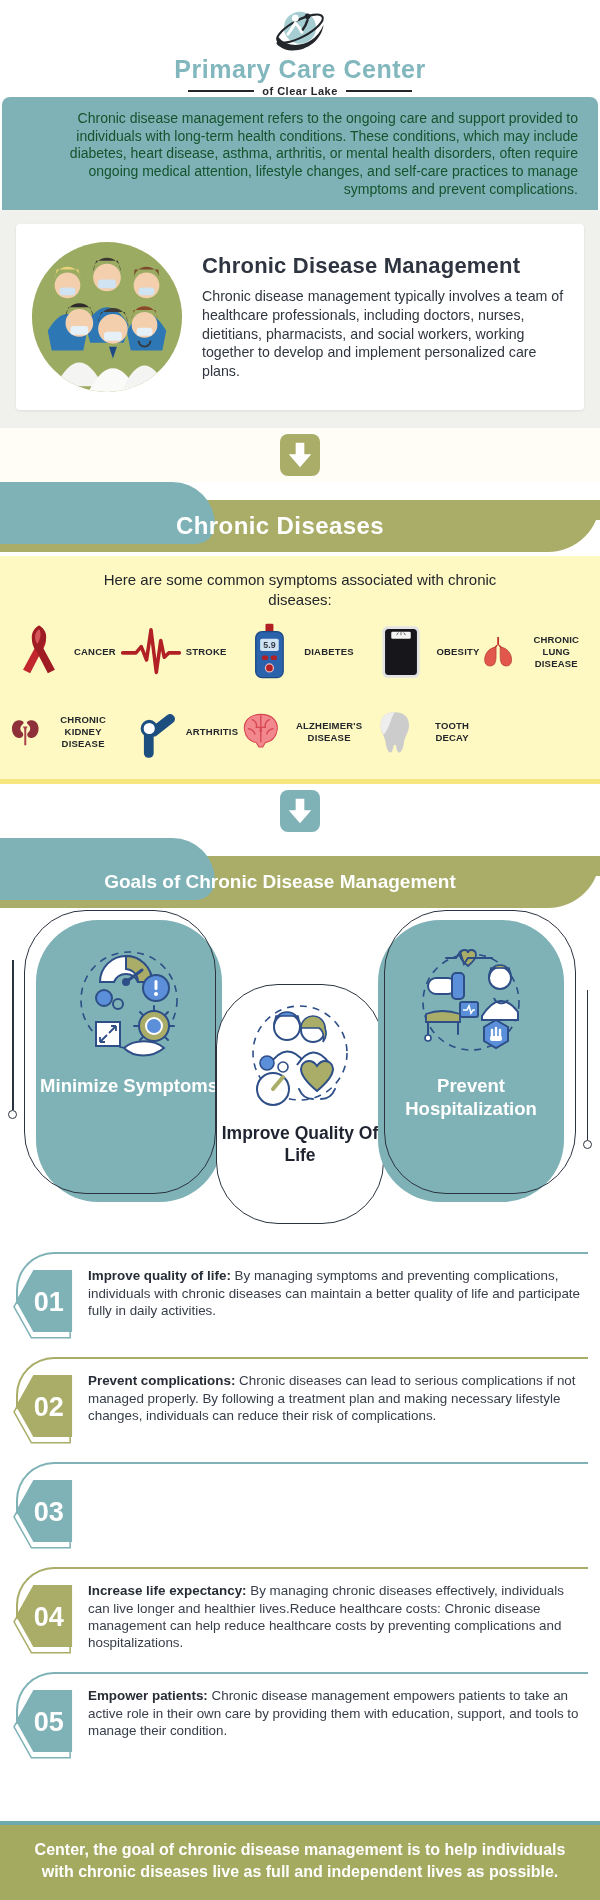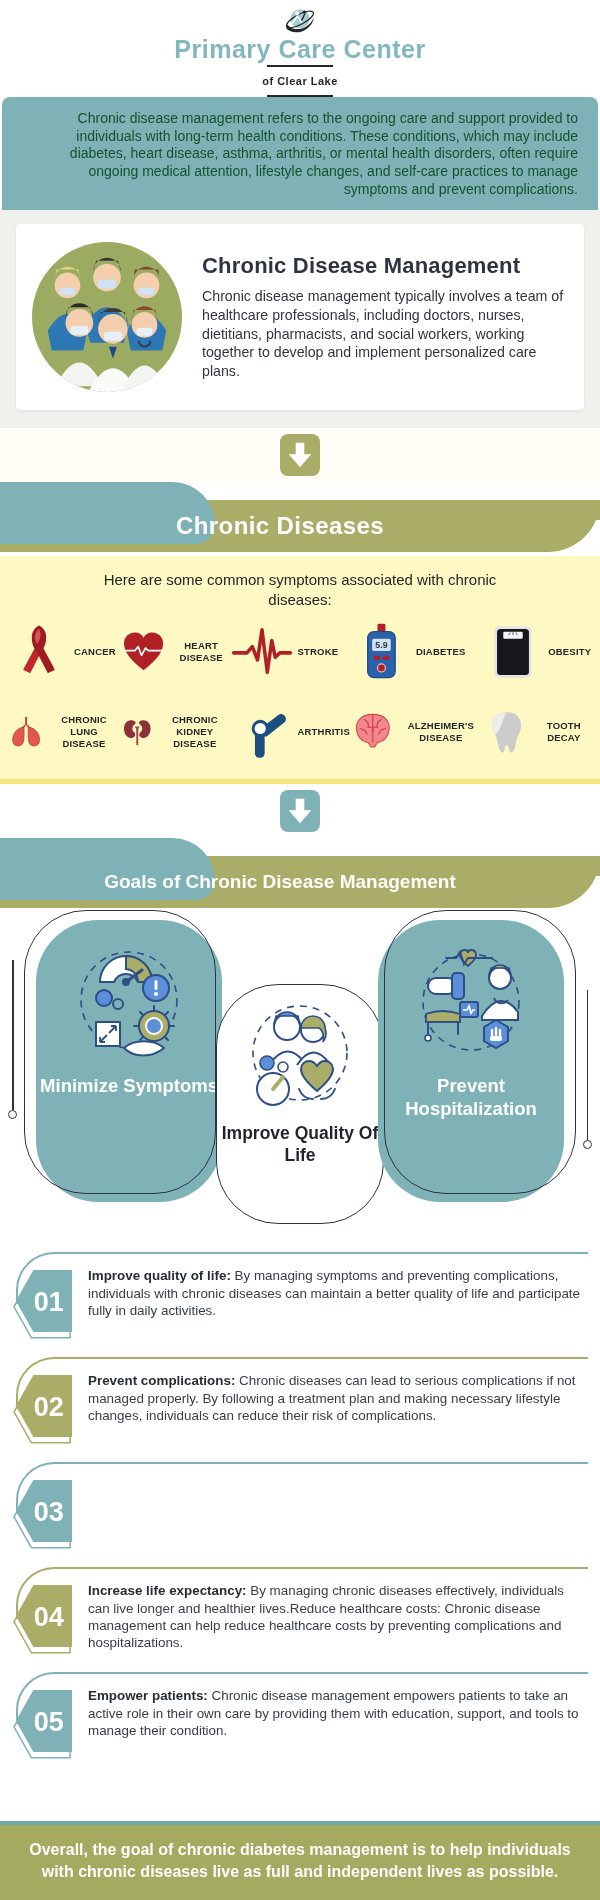--- a/index.html
+++ b/index.html
@@ -12,7 +12,7 @@
   
   .header { height:97px; display:flex; flex-direction:column; align-items:center; justify-content:flex-end; padding-top:6px; background:#fff; }
   .logo-title { font-size:25px; font-weight:bold; color:#82b7be; letter-spacing:.5px; line-height:1; margin-top:2px; }
-  .logo-sub-row { display:flex; align-items:center; gap:8px; margin-top:3px;flex-direction:column; }
+  .logo-sub-row { display:flex; align-items:center; gap:8px; margin-top:3px; }
   .logo-sub-row .rule { width:66px; height:2px; background:#23262b; }
   .logo-subtitle { font-size:11px; font-weight:bold; color:#23262b; letter-spacing:.5px; }
   

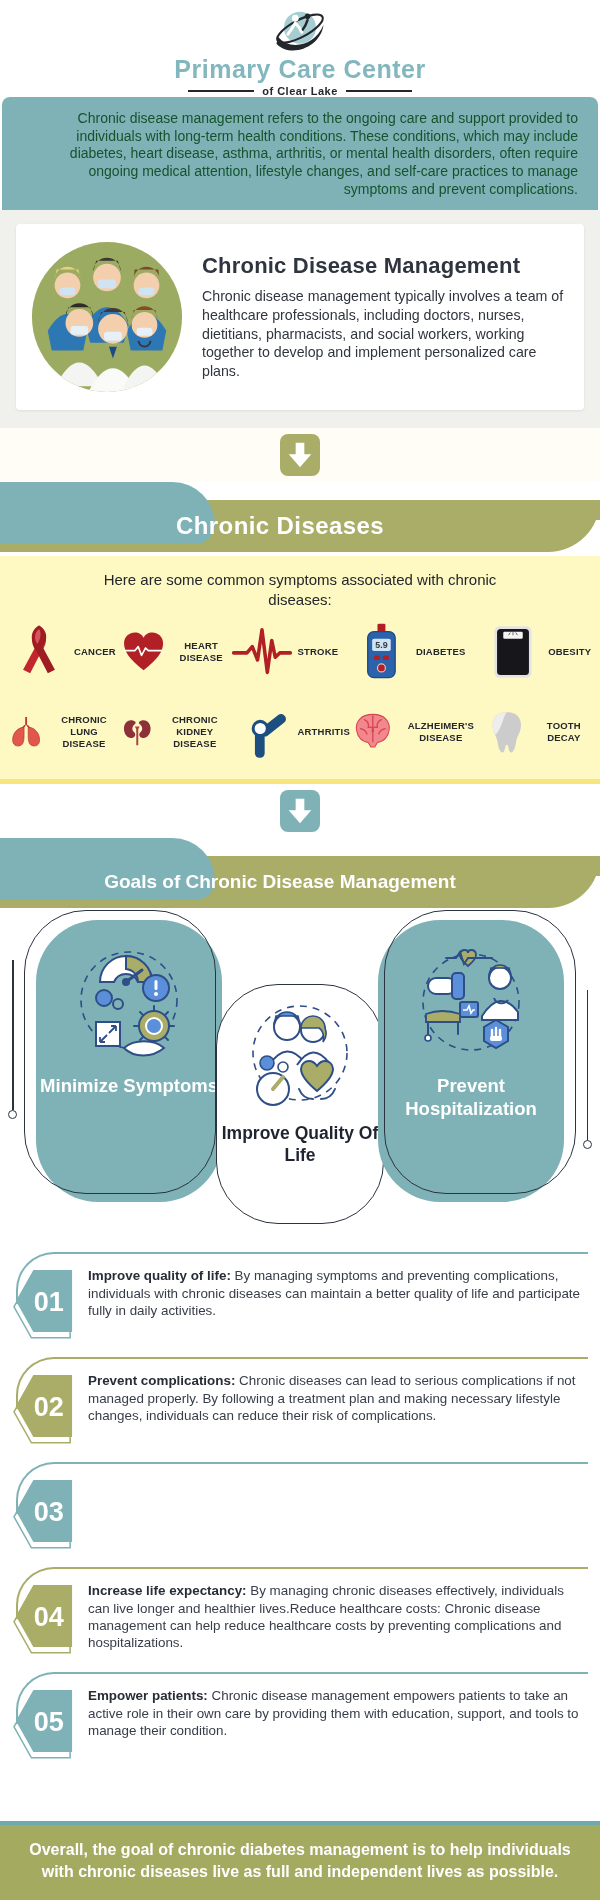--- a/index.html
+++ b/index.html
@@ -182,13 +182,6 @@
       <div class="disease-label">CANCER</div>
     </div>
 
-    <div class="disease-cell">
-      <svg viewBox="0 0 70 70">
-        <path d="M35 62 C14 46 6 34 6 22 C6 12 14 6 22 6 C28 6 33 9 35 14 C37 9 42 6 48 6 C56 6 64 12 64 22 C64 34 56 46 35 62 Z" fill="#b02025"></path>
-        <polyline points="8,33 22,33 27,27 32,40 38,29 42,33 62,33" fill="none" stroke="#ffffff" stroke-width="2.4" stroke-linejoin="round" stroke-linecap="round"></polyline>
-      </svg>
-      <div class="disease-label">HEART DISEASE</div>
-    </div>
 
     <div class="disease-cell">
       <svg viewBox="0 0 70 70">

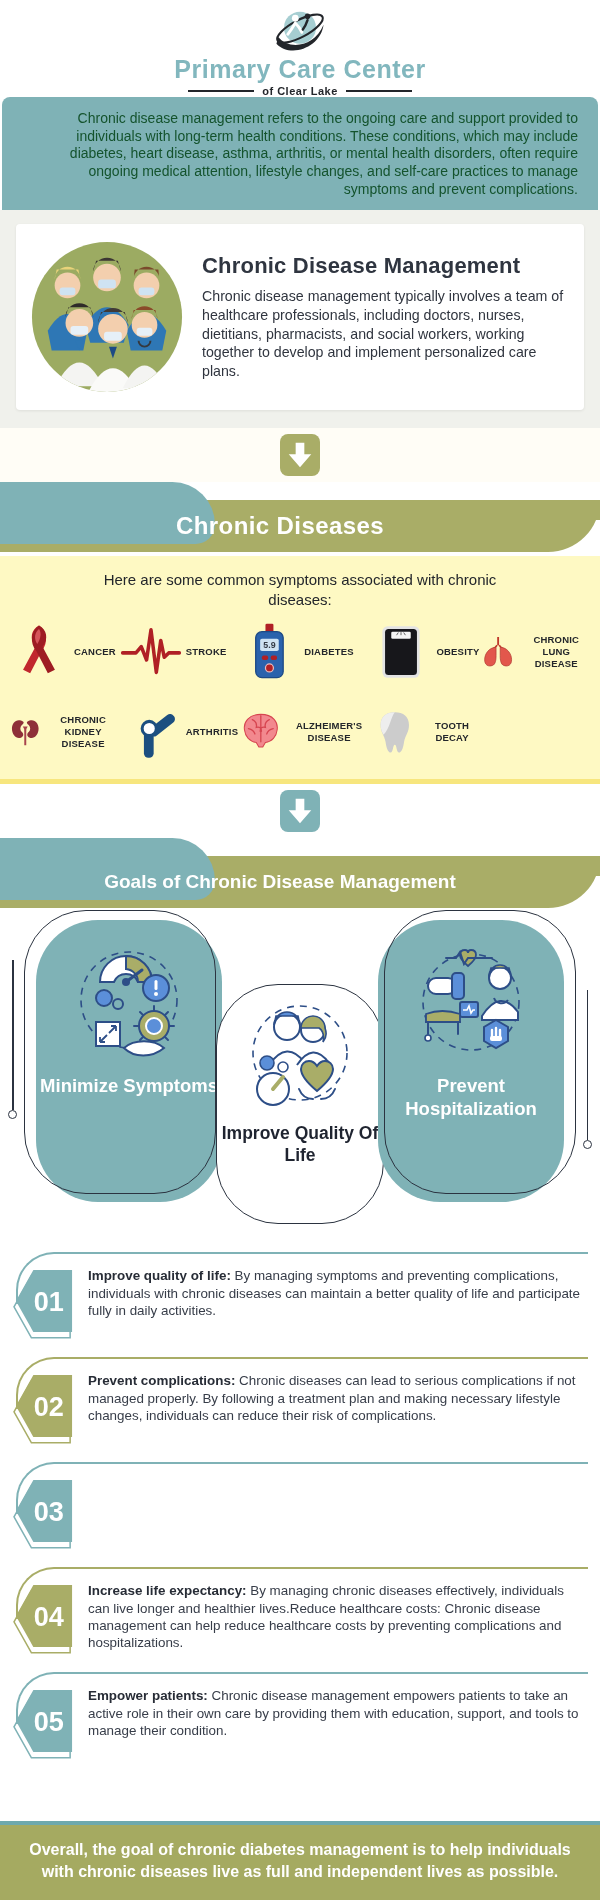--- a/index.html
+++ b/index.html
@@ -426,7 +426,7 @@
 <div class="footer-group">
   <div class="footer-rule"></div>
   <div class="footer-band">
-    <p>Overall, the goal of chronic diabetes management is to help individuals with chronic diseases live as full and independent lives as possible.</p>
+    <p>Center, the goal of chronic disease management is to help individuals with chronic diseases live as full and independent lives as possible.</p>
   </div>
 </div>
 

